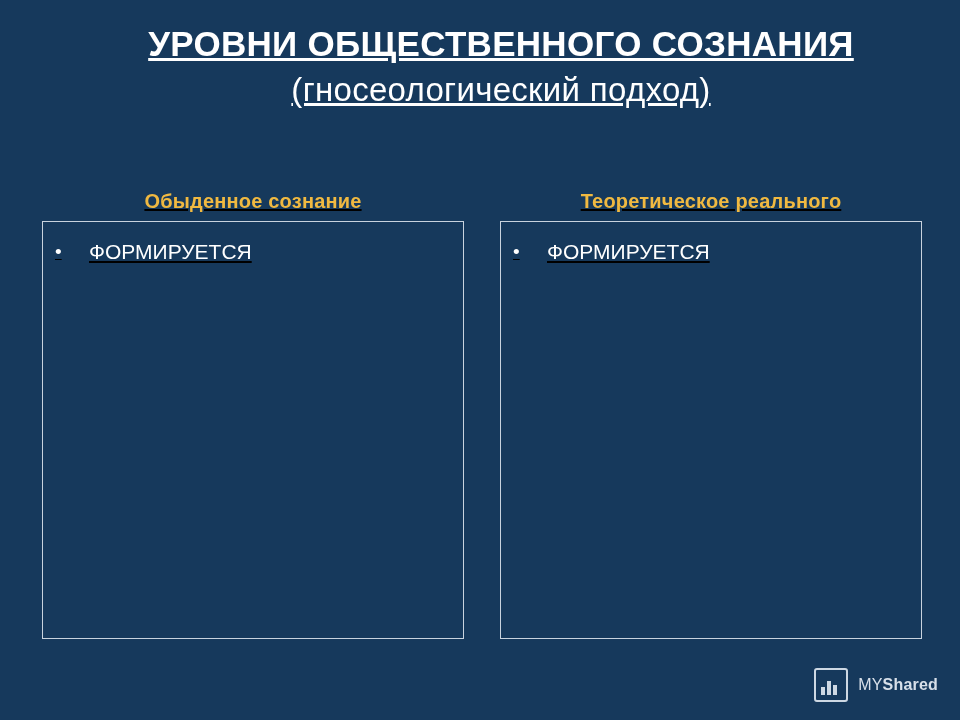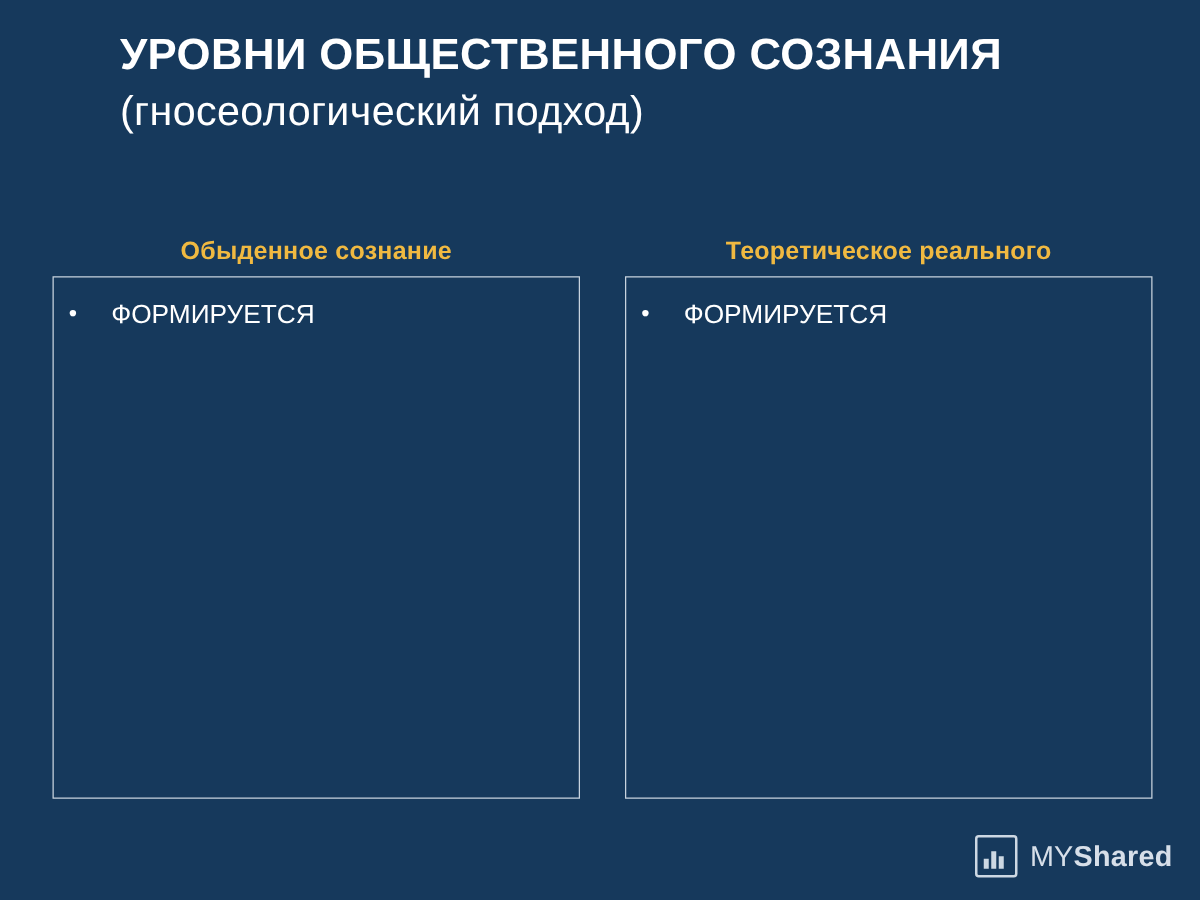--- a/index.html
+++ b/index.html
@@ -24,11 +24,13 @@
     left: 96px;
     top: 22px;
     width: 810px;
+    text-align: center;
     color: #ffffff;
     font-size: 35px;
     font-weight: bold;
     line-height: 1.28;
     letter-spacing: 0.3px;
+    text-decoration: underline;
   }
   .title .sub {
     font-weight: normal;

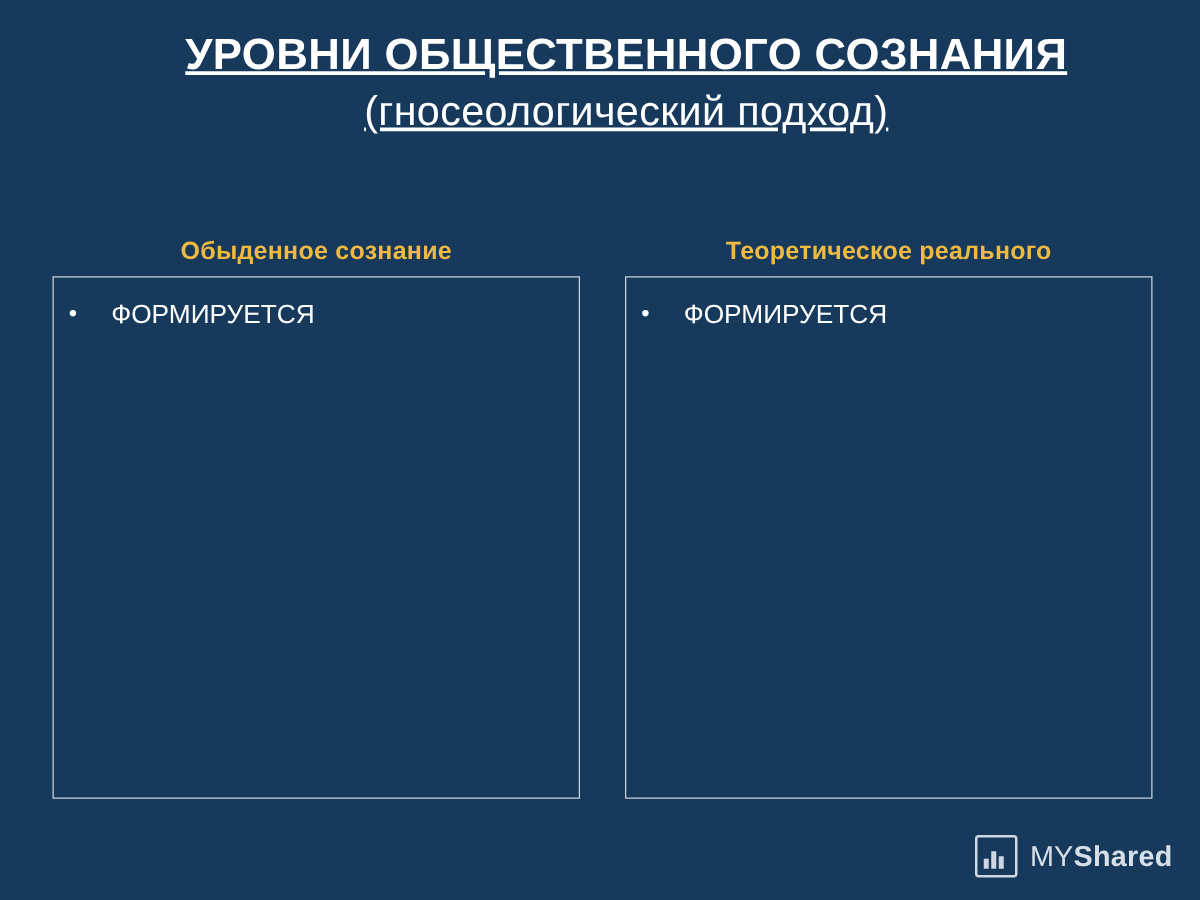--- a/index.html
+++ b/index.html
@@ -44,6 +44,7 @@
     width: 880px;
     display: flex;
     gap: 36px;
+    text-decoration: underline;
   }
   .col {
     width: 422px;

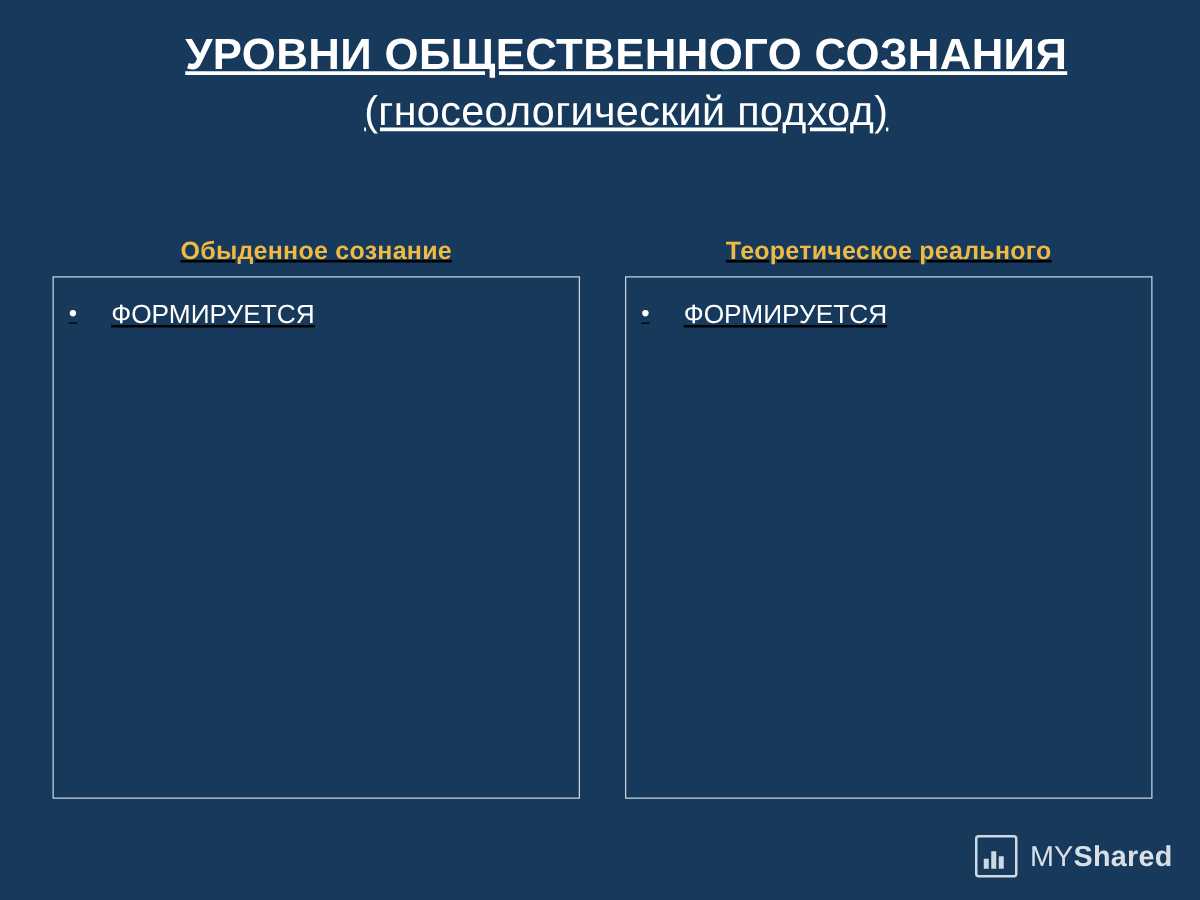--- a/index.html
+++ b/index.html
@@ -125,7 +125,7 @@
   .wm-icon i:nth-child(2) { left: 11px; height: 14px; }
   .wm-icon i:nth-child(3) { left: 17px; height: 10px; }
   .wm-text {
-    font-size: 23px;
+    font-size: 16px;
     letter-spacing: 0.2px;
   }
   .wm-text b { font-weight: bold; }

